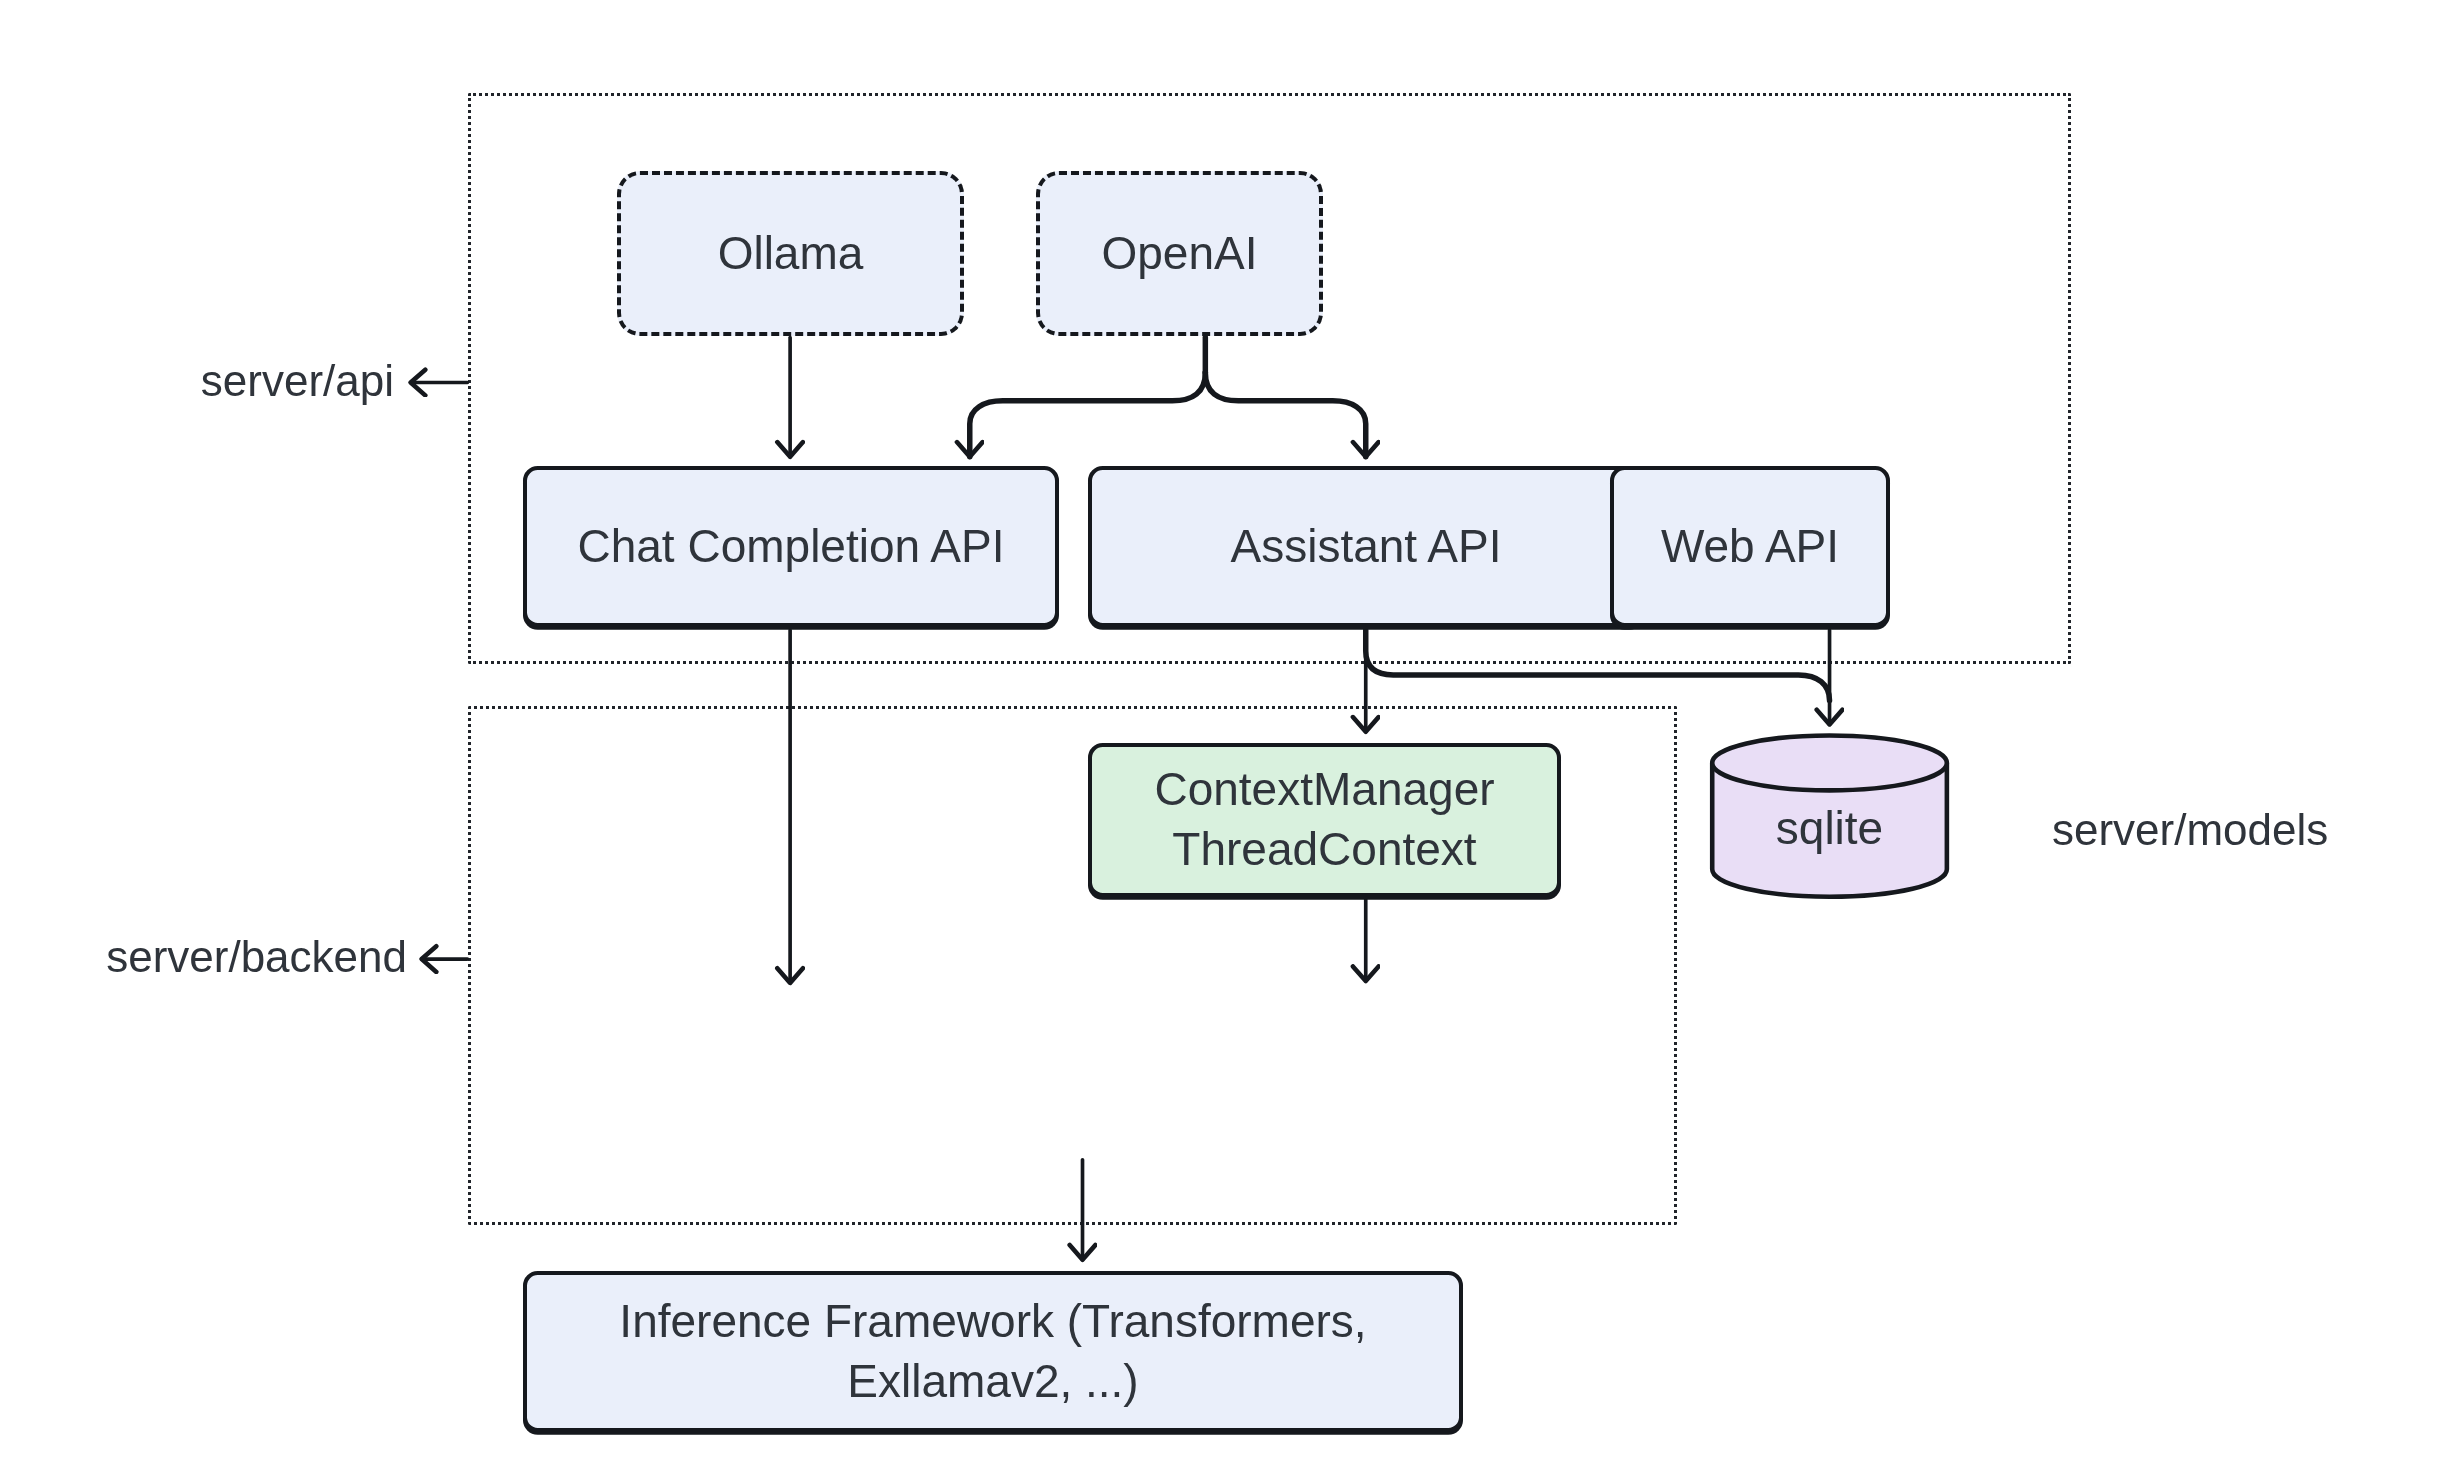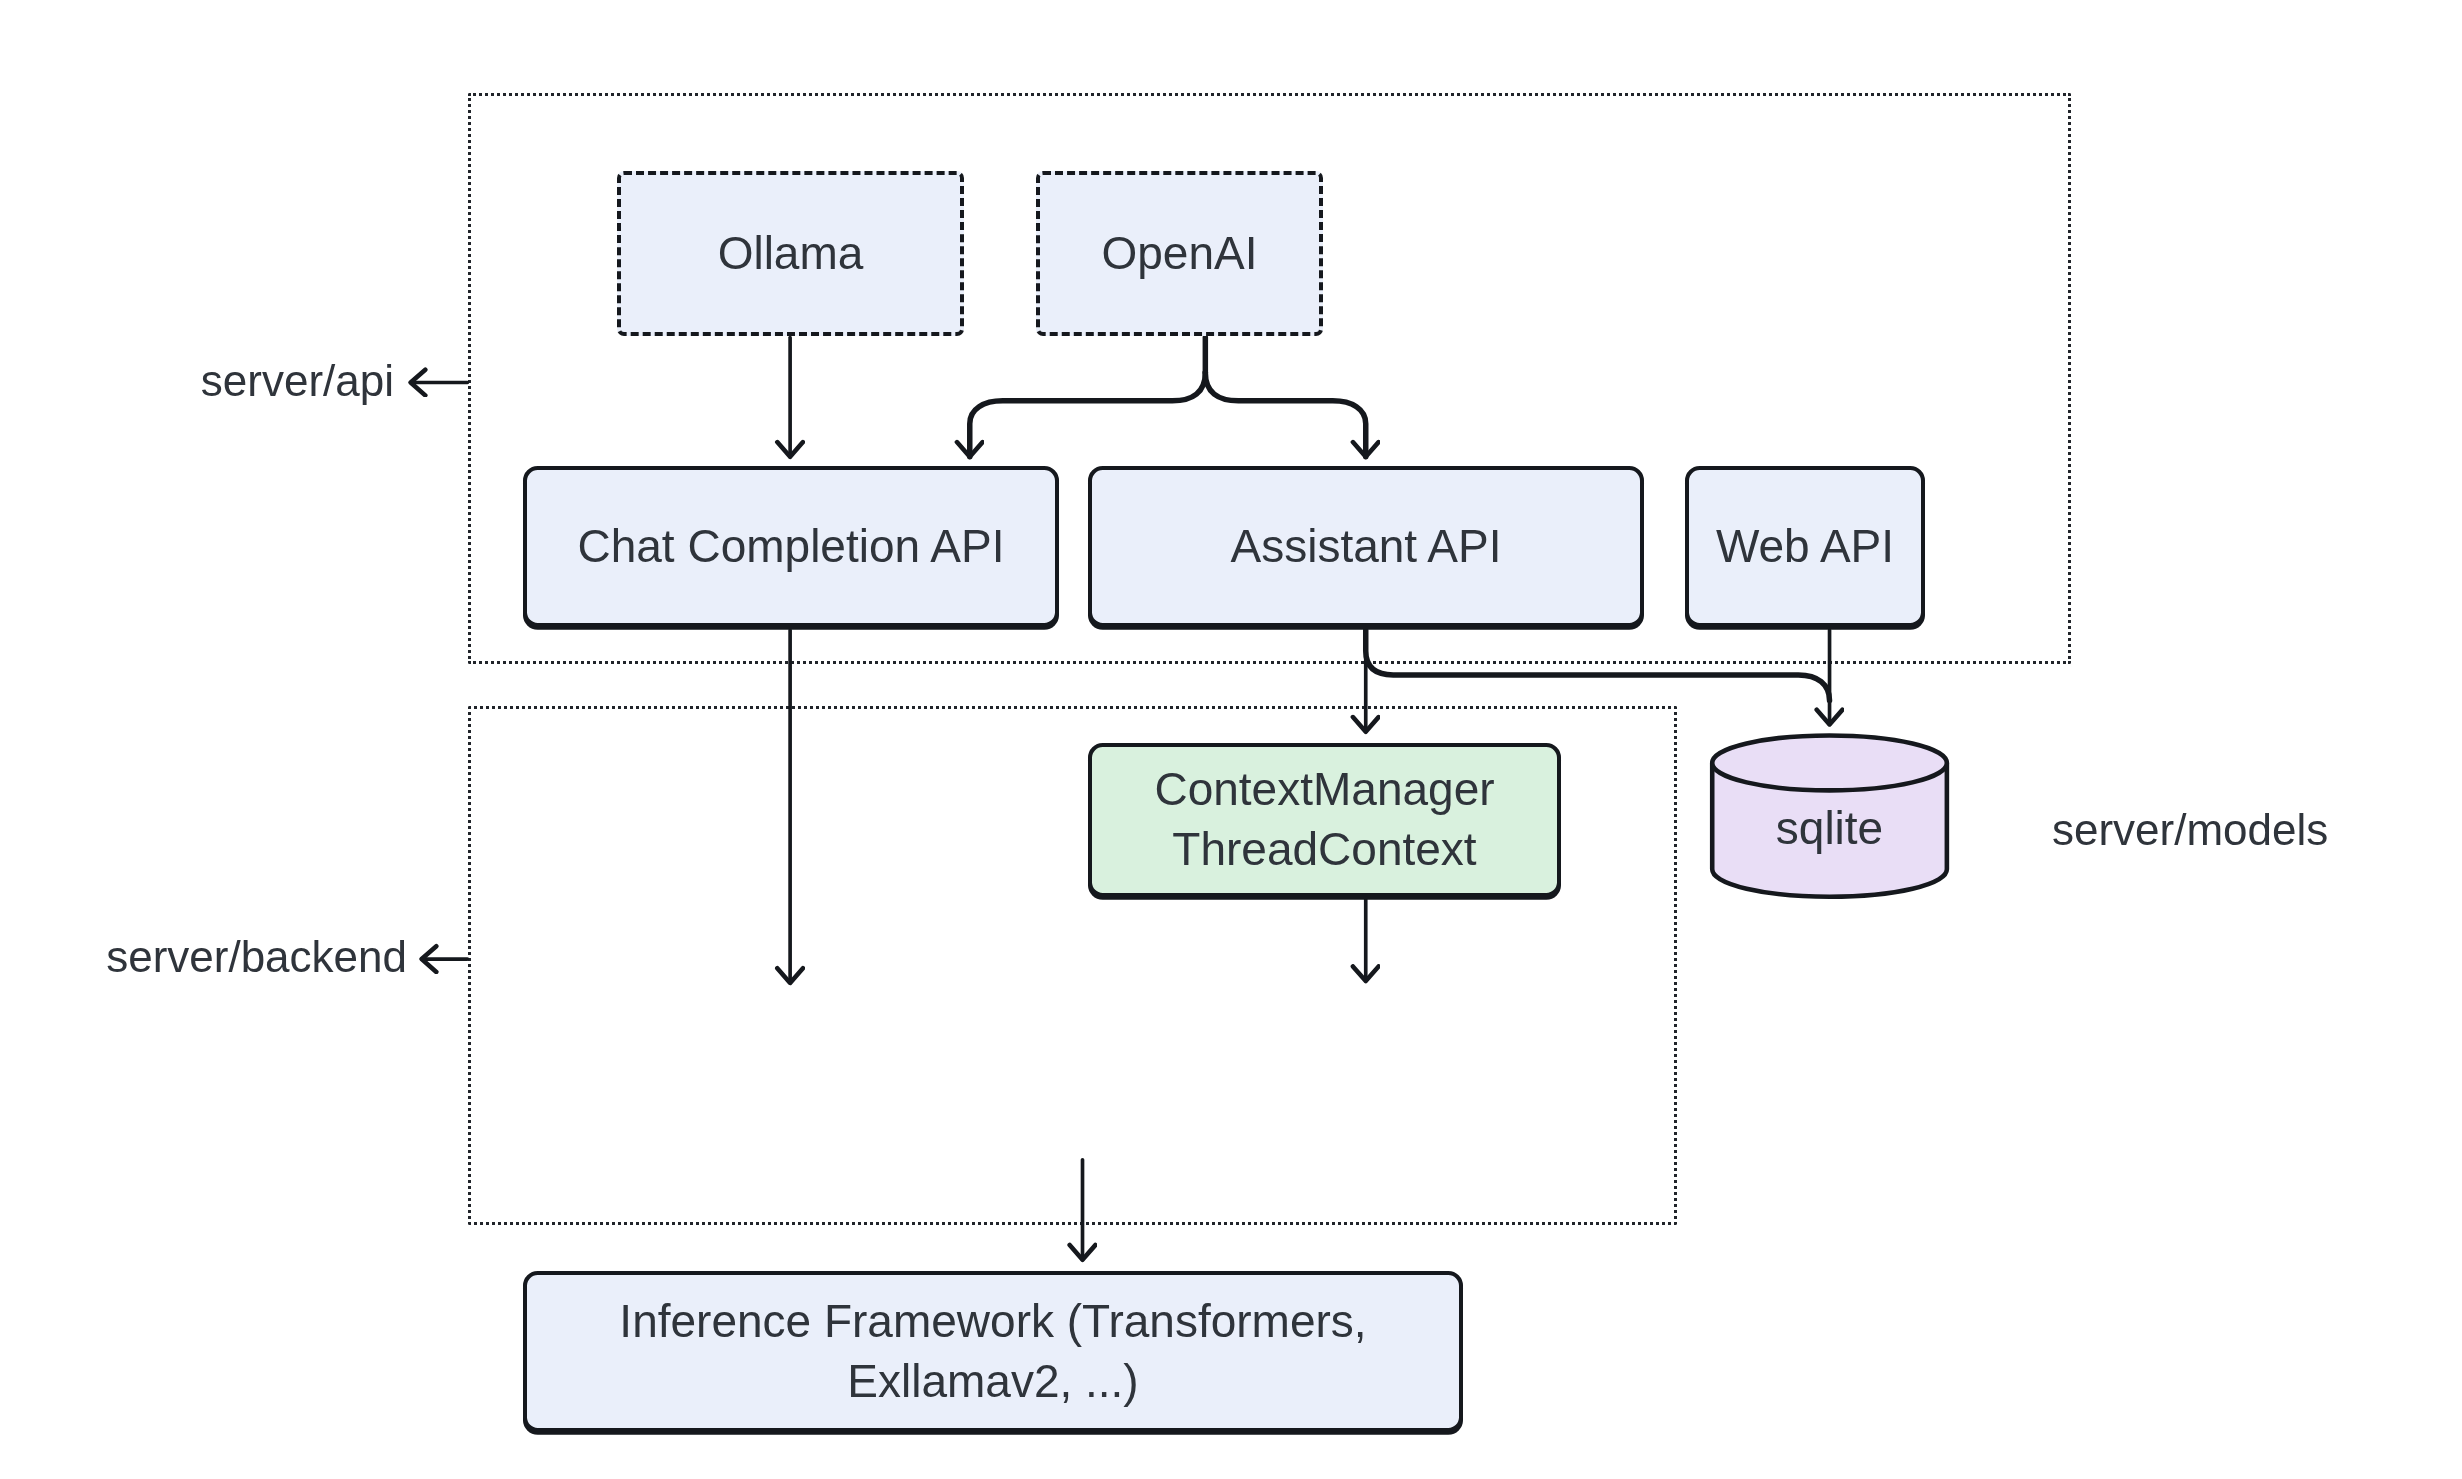--- a/index.html
+++ b/index.html
@@ -50,7 +50,7 @@
   .node.dashed{
     border-style:dashed;
     box-shadow:none;
-    border-radius:7px;
+    border-radius:23px;
   }
   .node.green{background:var(--node-green);}
   .node.yellow{background:var(--node-yellow);}

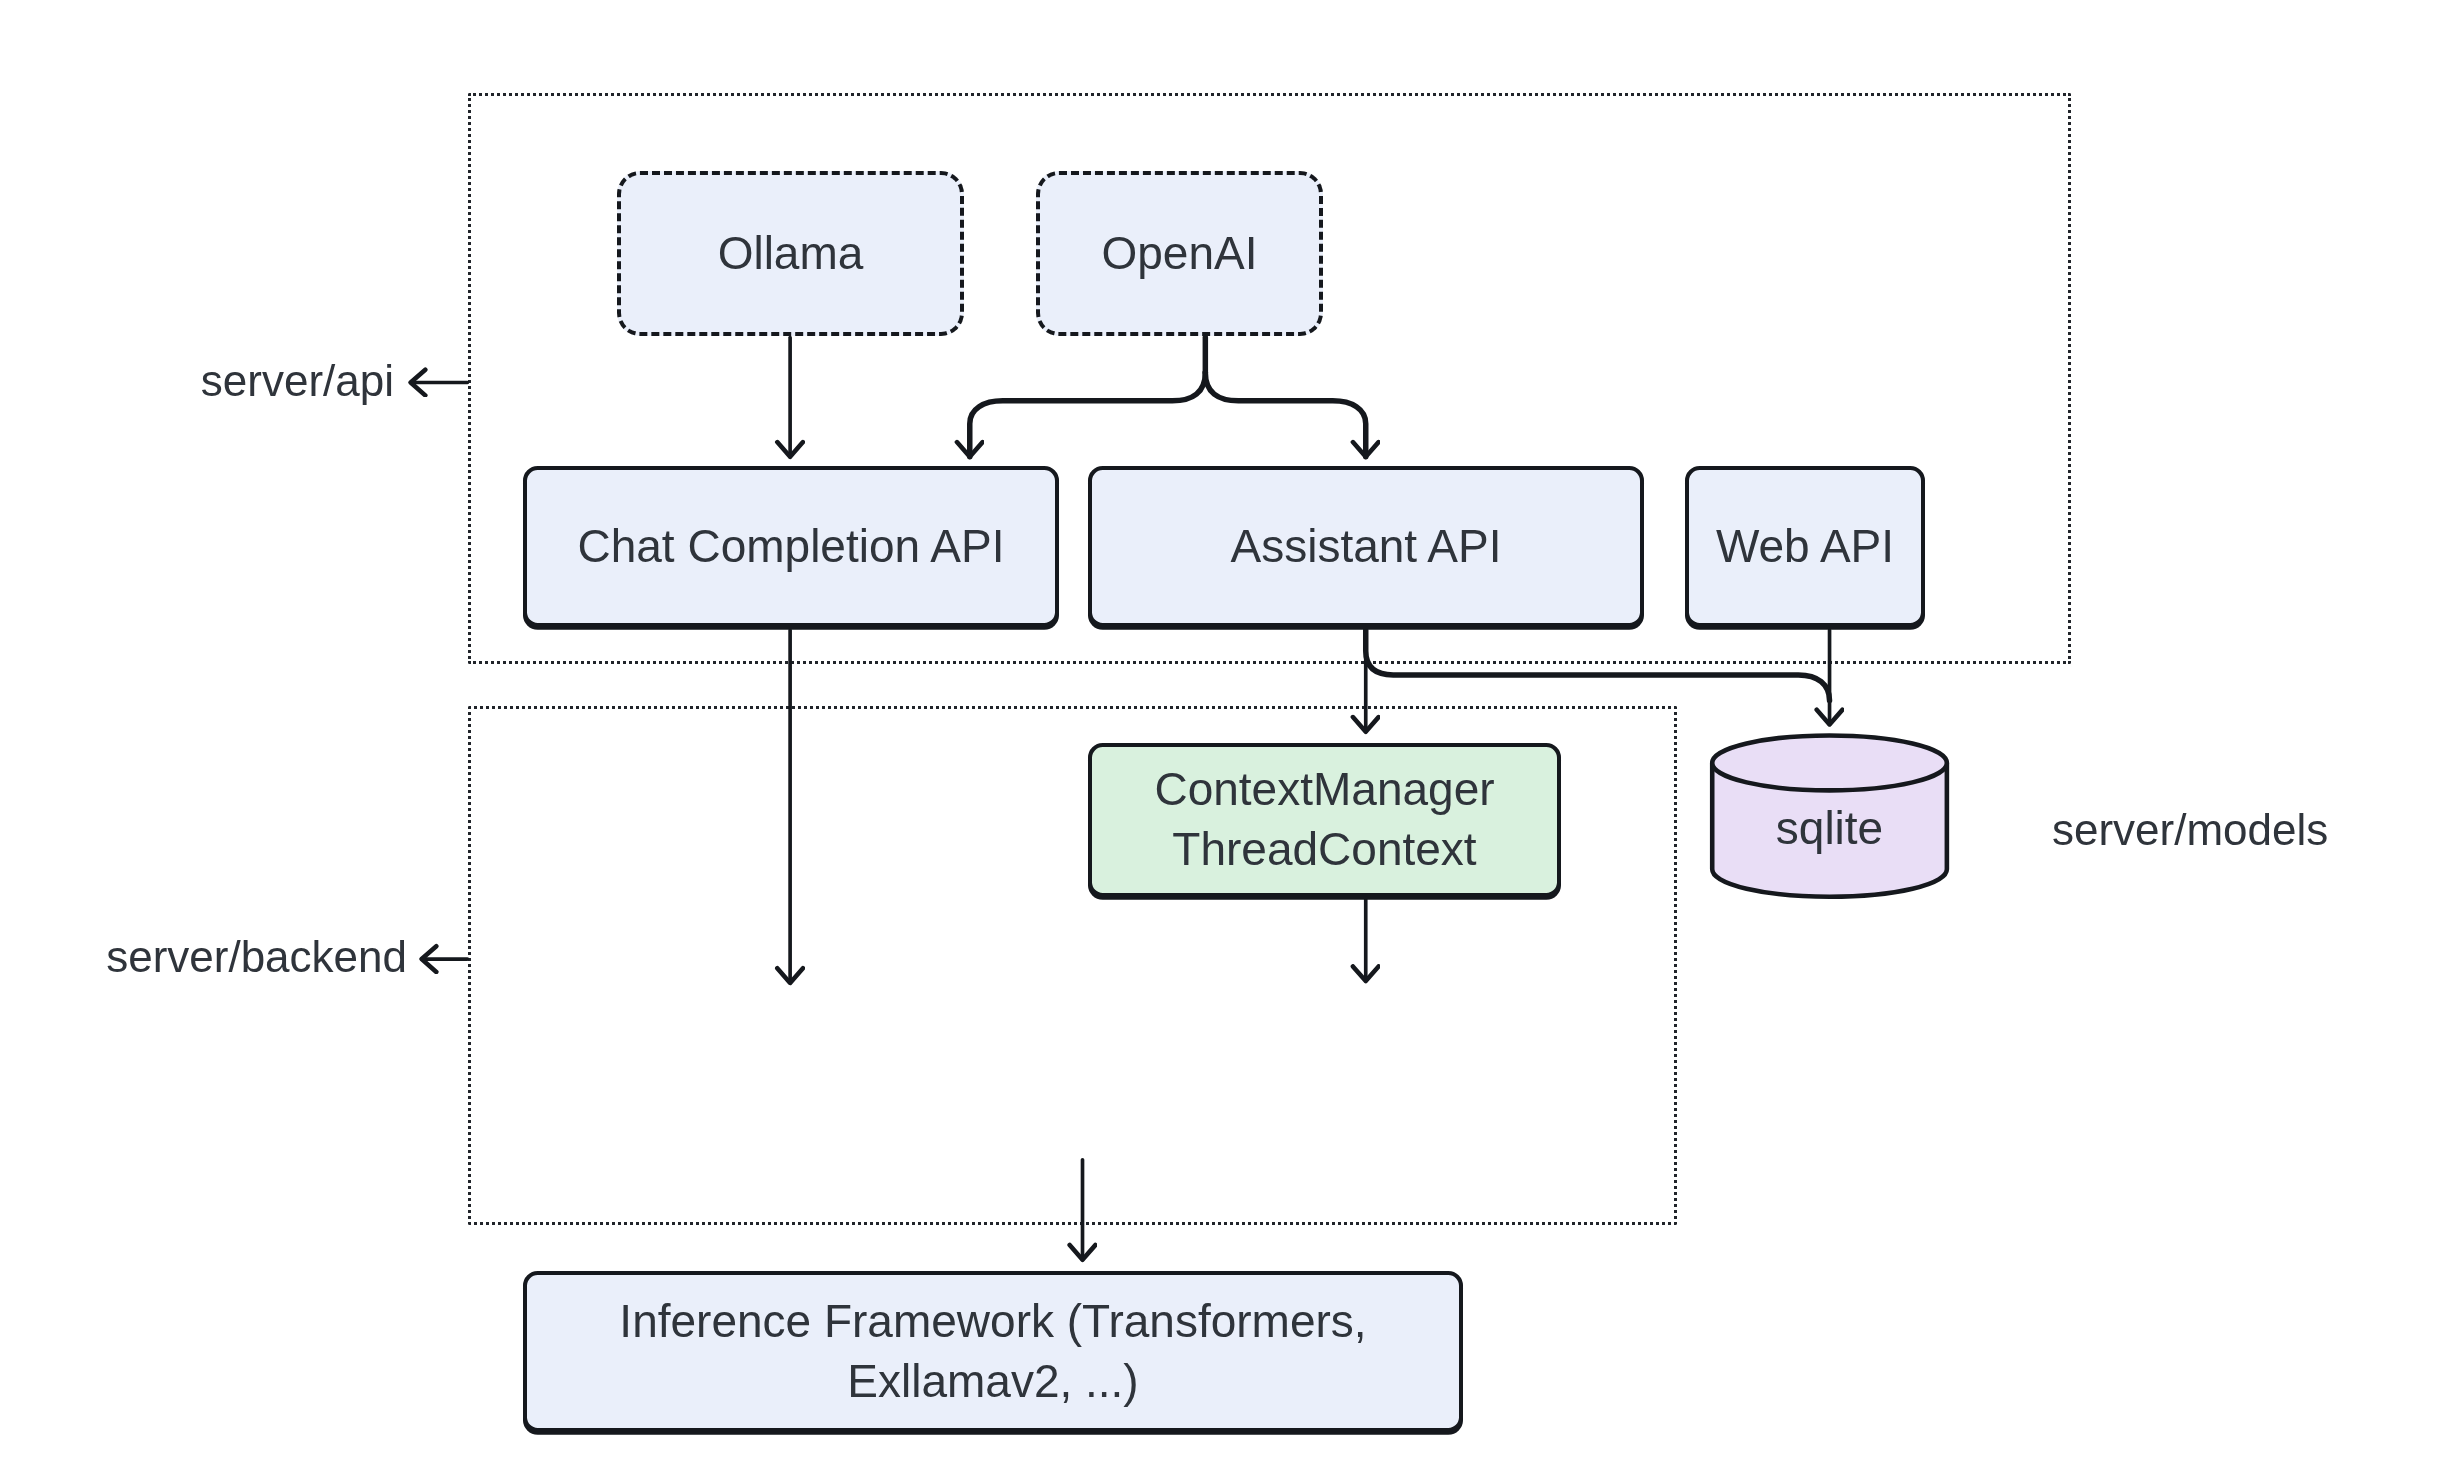--- a/index.html
+++ b/index.html
@@ -124,7 +124,7 @@
     <span>Assistant API</span>
   </div>
 
-  <div class="node" style="left:1685px;top:466px;width:240px;height:161px">
+  <div class="node" style="left:1610px;top:466px;width:280px;height:161px">
     <span>Web API</span>
   </div>
 

